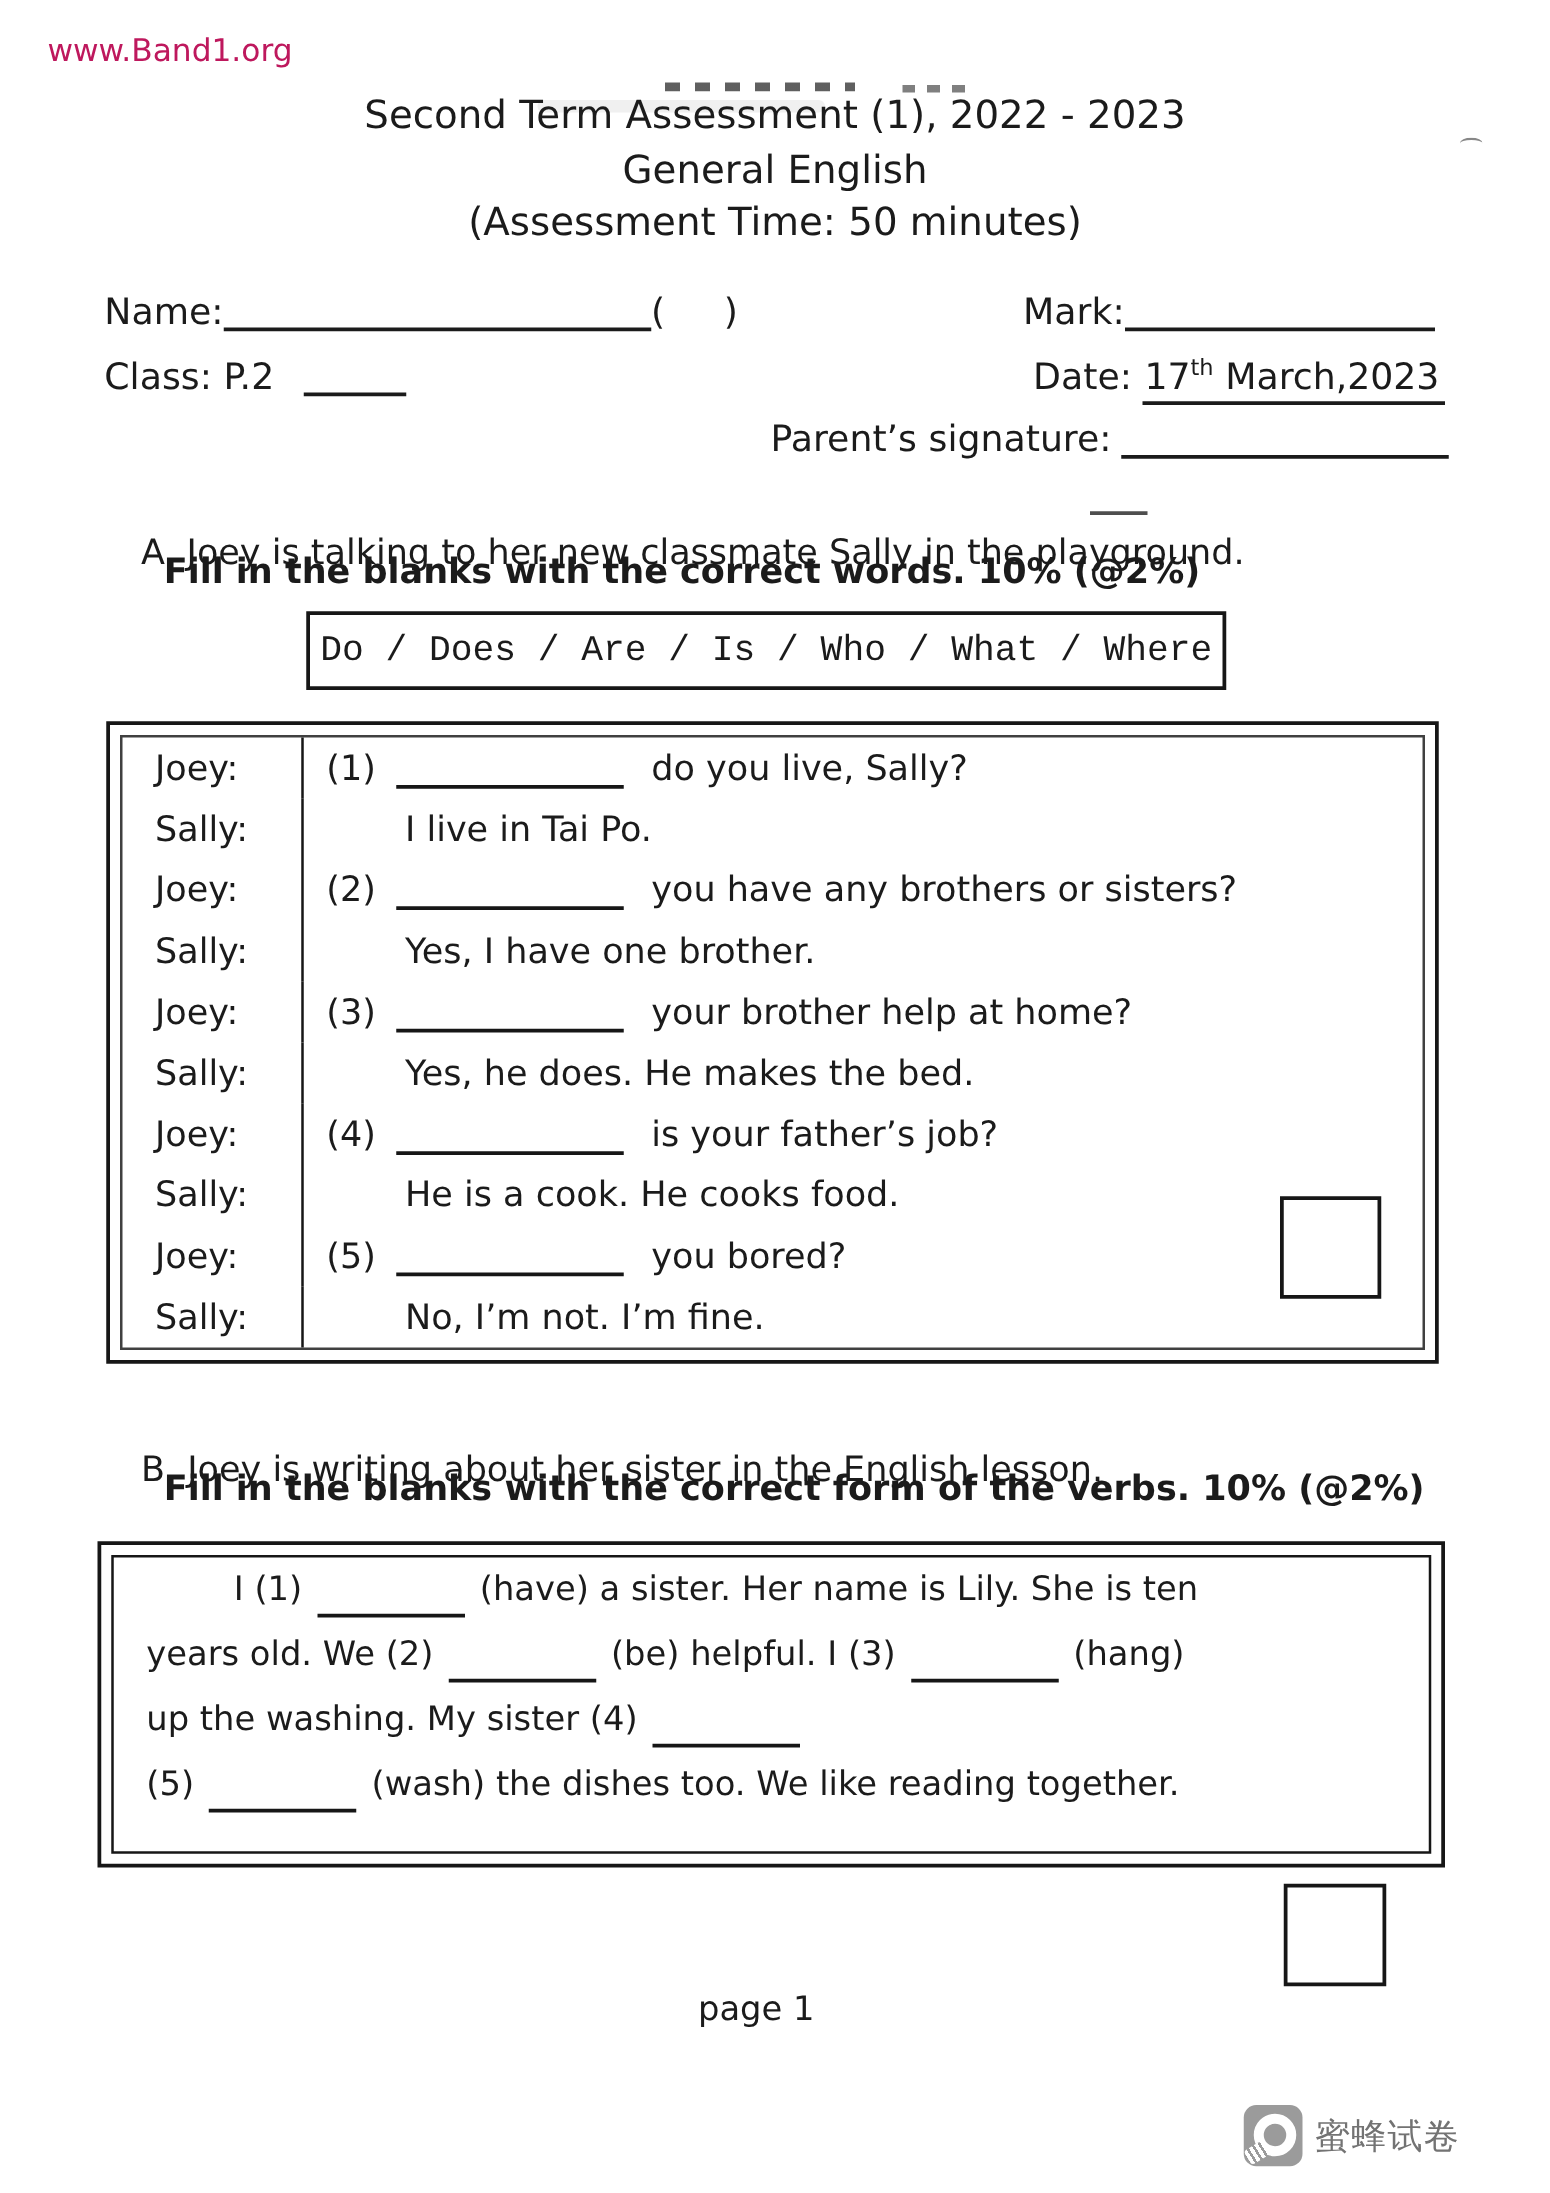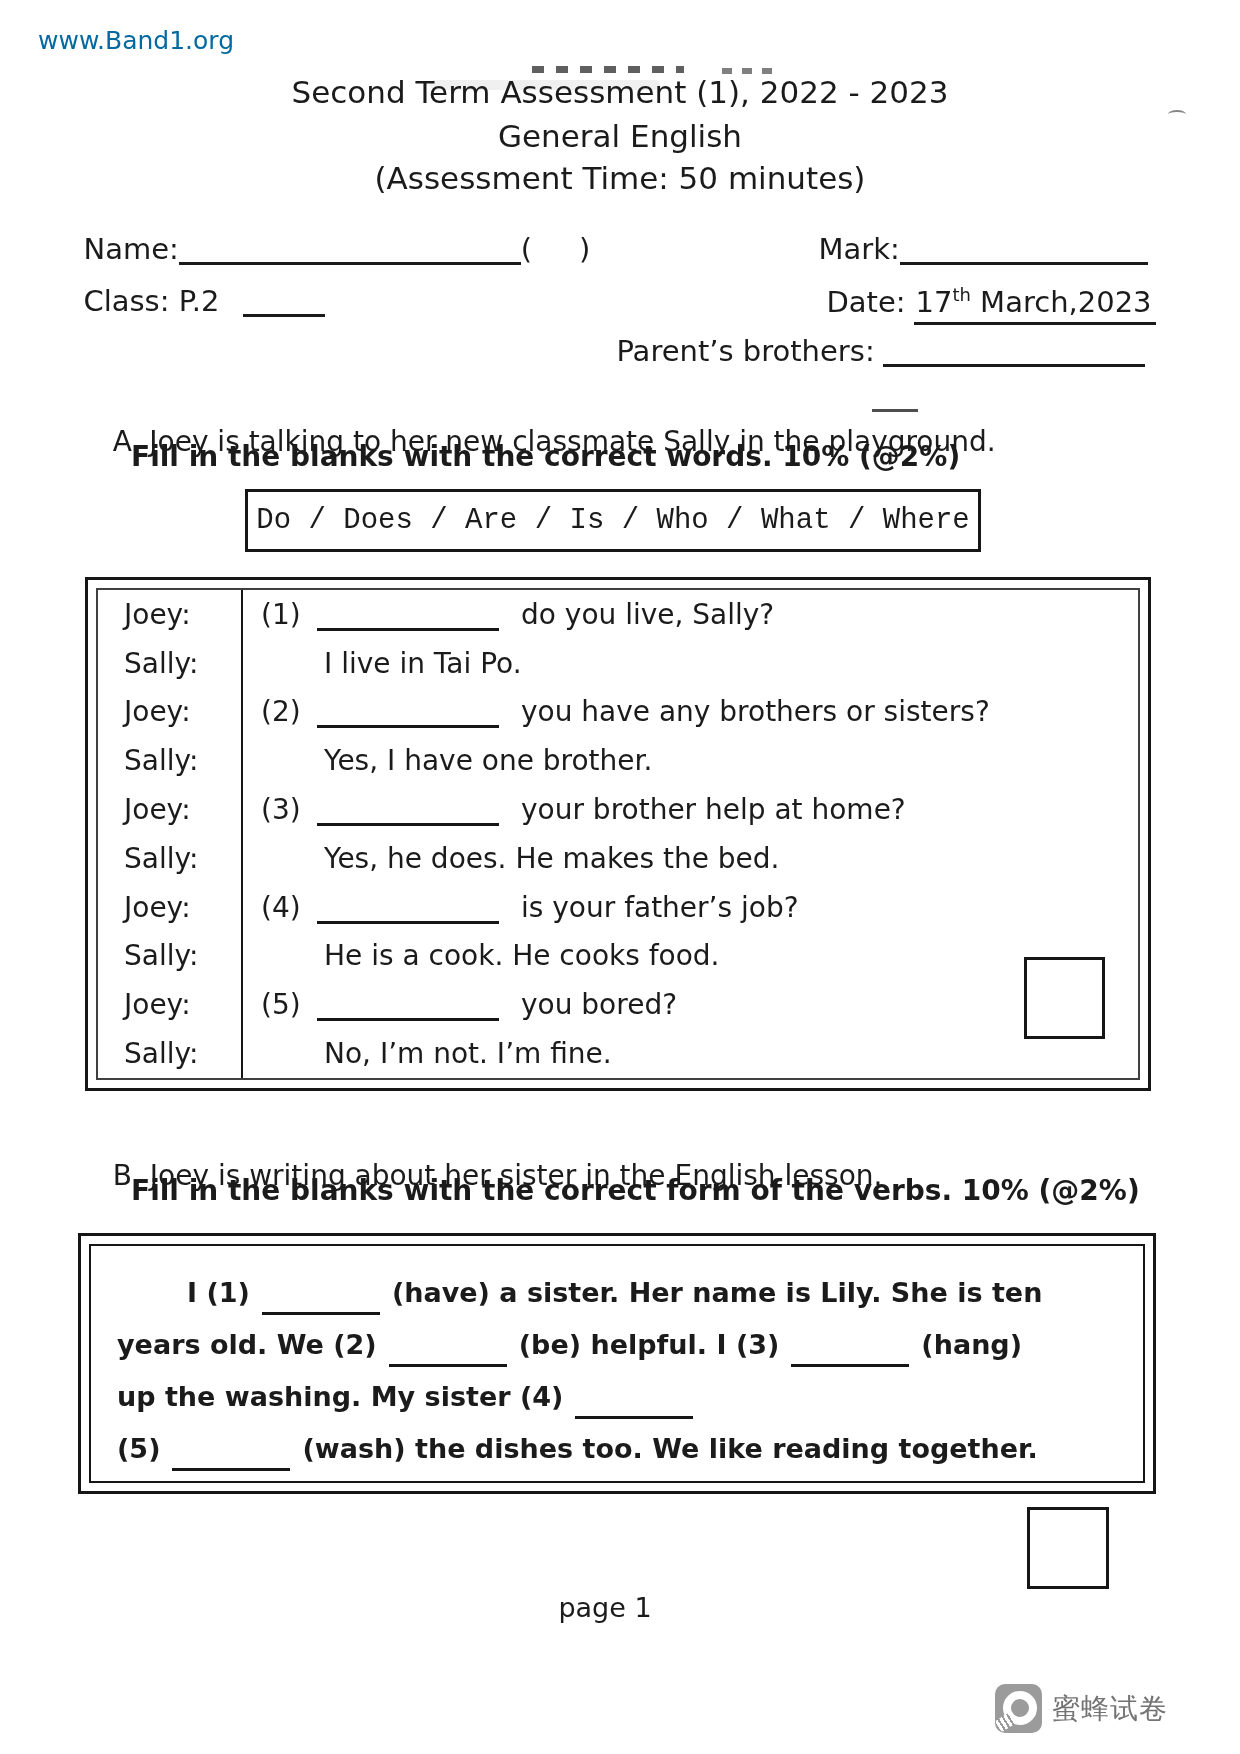--- a/index.html
+++ b/index.html
@@ -10,7 +10,7 @@
   }
   .abs{position:absolute;}
   .center{left:20px;width:1200px;text-align:center;}
-  .watermark{left:38px;top:26px;font-size:25px;color:#0369a1;}
+  .watermark{left:38px;top:26px;font-size:25px;color:#be185d;}
   .t1{top:74px;font-size:31px;}
   .t2{top:118px;font-size:31px;}
   .t3{top:160px;font-size:31px;}

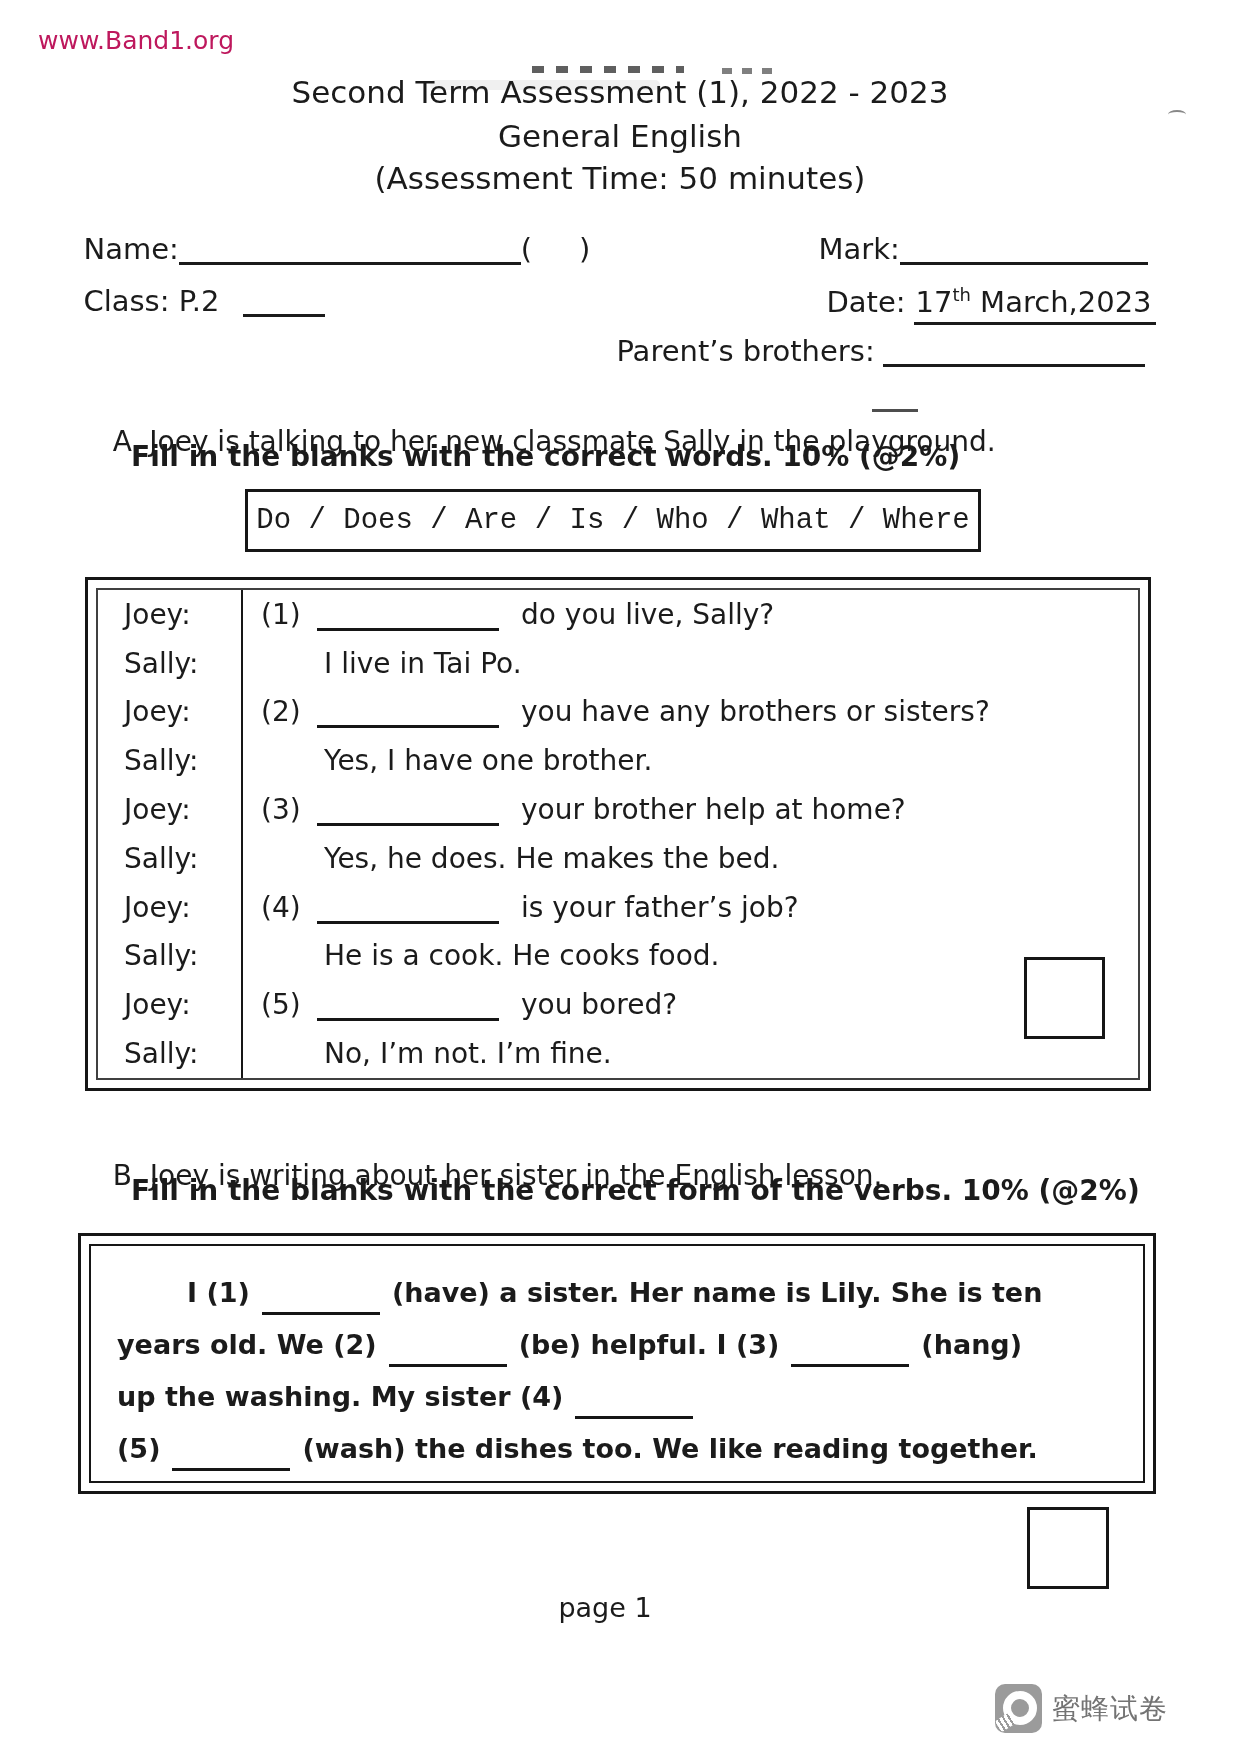--- a/index.html
+++ b/index.html
@@ -93,7 +93,7 @@
 </div>
 
 <div class="abs fieldrow" style="left:598px;top:300px;">
-  <span>Parent’s brothers:</span><span class="uline" style="width:262px;margin-left:8px;"></span>
+  <span>Parent’s signature:</span><span class="uline" style="width:262px;margin-left:8px;"></span>
 </div>
 
 <div class="abs sec-head" style="left:95px;top:392px;white-space:pre;">

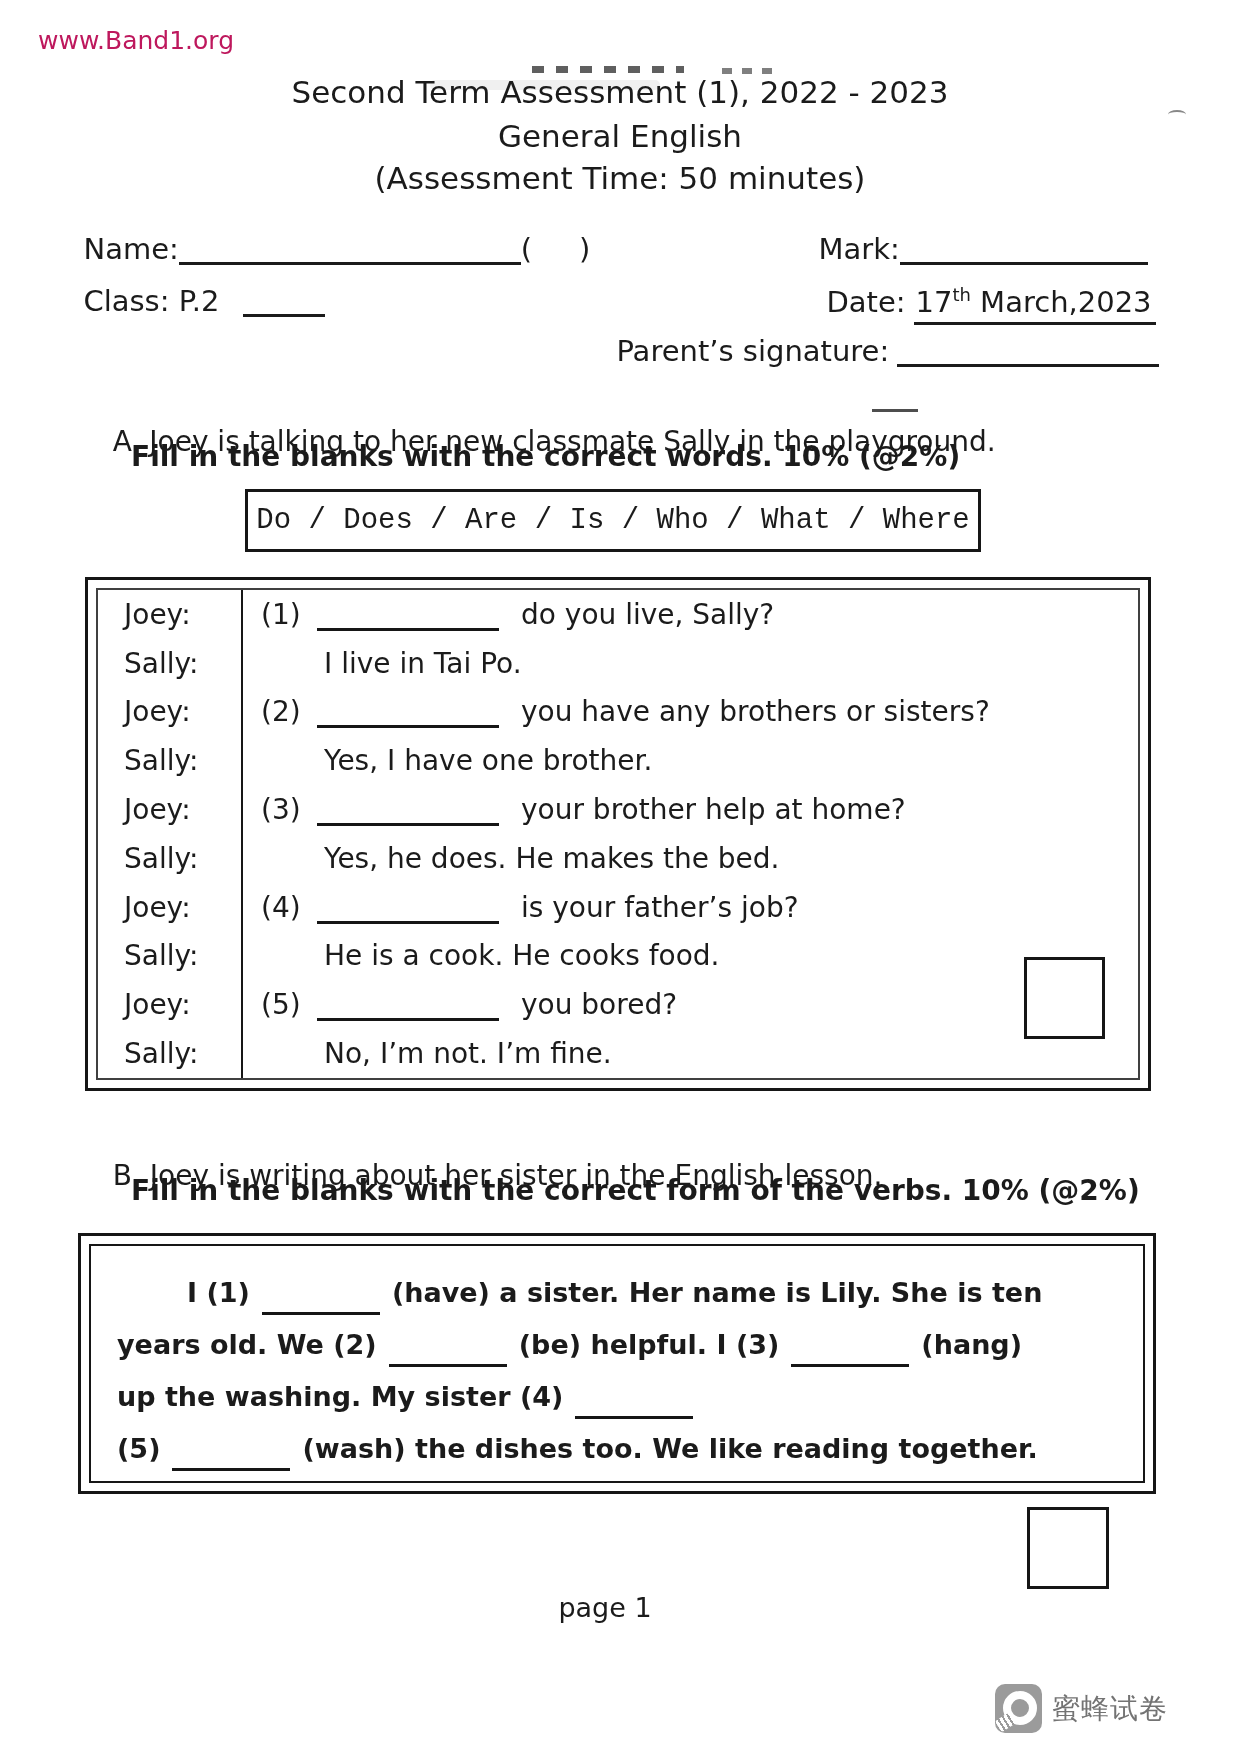--- a/index.html
+++ b/index.html
@@ -41,7 +41,7 @@
   .b-frame{left:78px;top:1233px;width:1072px;height:255px;border:3px solid #161616;}
   .b-inner{position:absolute;left:8px;top:8px;right:8px;bottom:8px;border:2px solid #161616;
     padding:10px 26px 0 26px;}
-  .b-line{display:flex;align-items:flex-end;height:52px;font-size:27px;white-space:pre;font-weight:bold;}
+  .b-line{display:flex;align-items:flex-start;height:52px;font-size:27px;white-space:pre;}
   .b-blank{display:inline-block;width:118px;height:28px;border-bottom:3px solid #161616;margin:0 12px;
     transform:translateY(7px);}
   .indent1{margin-left:70px;}

